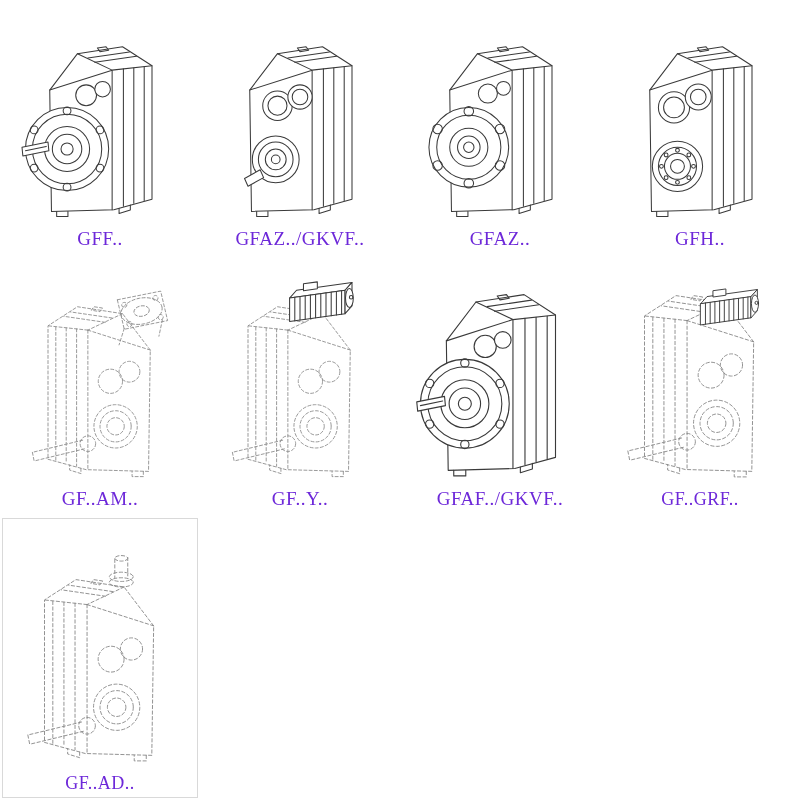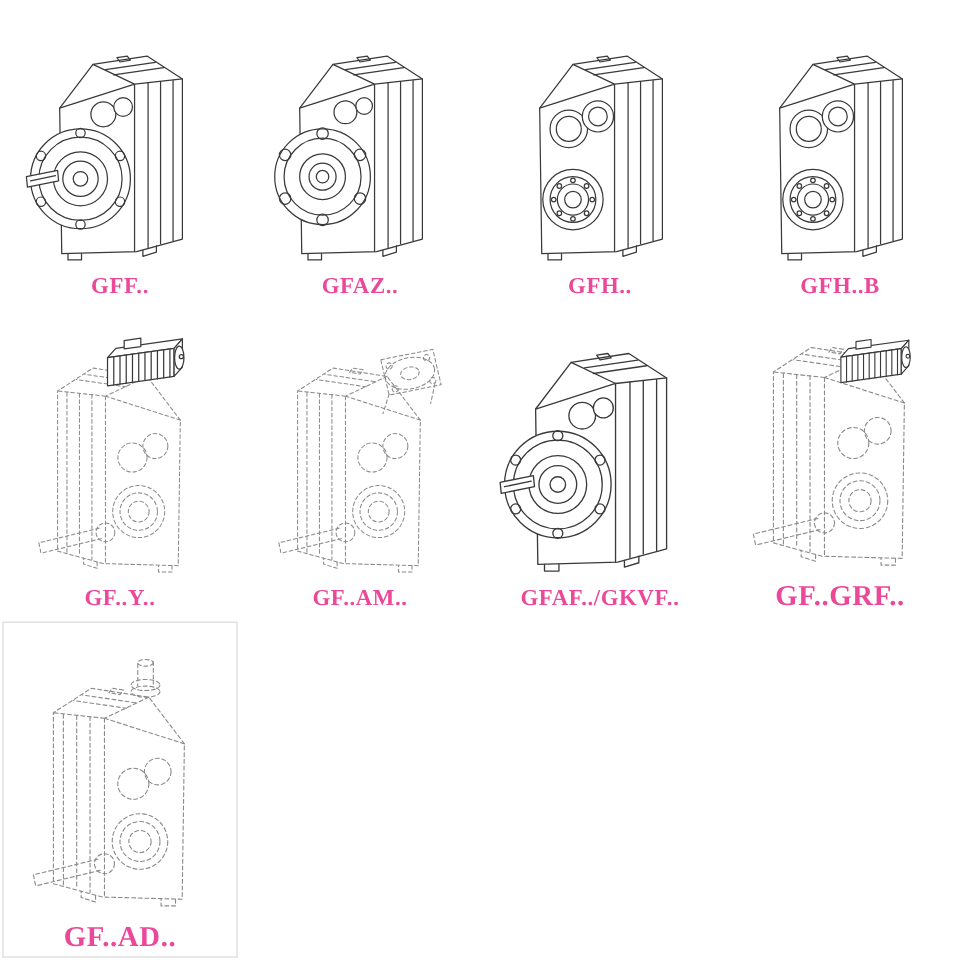--- a/index.html
+++ b/index.html
@@ -10,7 +10,7 @@
   svg.draw{width:186px;height:208px;stroke:#3a3a3a;stroke-width:1.2;fill:none;stroke-linejoin:round;stroke-linecap:round;}
   .row3 svg.draw{width:196px;height:222px;}
   g.dash{stroke:#8a8a8a;stroke-width:1;stroke-dasharray:3.5 2.5;}
-  figcaption.cap{font-weight:bold;font-size:19px;color:#ec4899;letter-spacing:.5px;line-height:1.1;margin-top:2px;white-space:nowrap;}
+  figcaption.cap{font-weight:normal;font-size:19px;color:#6d28d9;letter-spacing:.5px;line-height:1.1;margin-top:2px;white-space:nowrap;}
   figcaption.cap.big{font-size:24px;}
   .defs-holder{position:absolute;width:0;height:0;overflow:hidden;}
 </style>

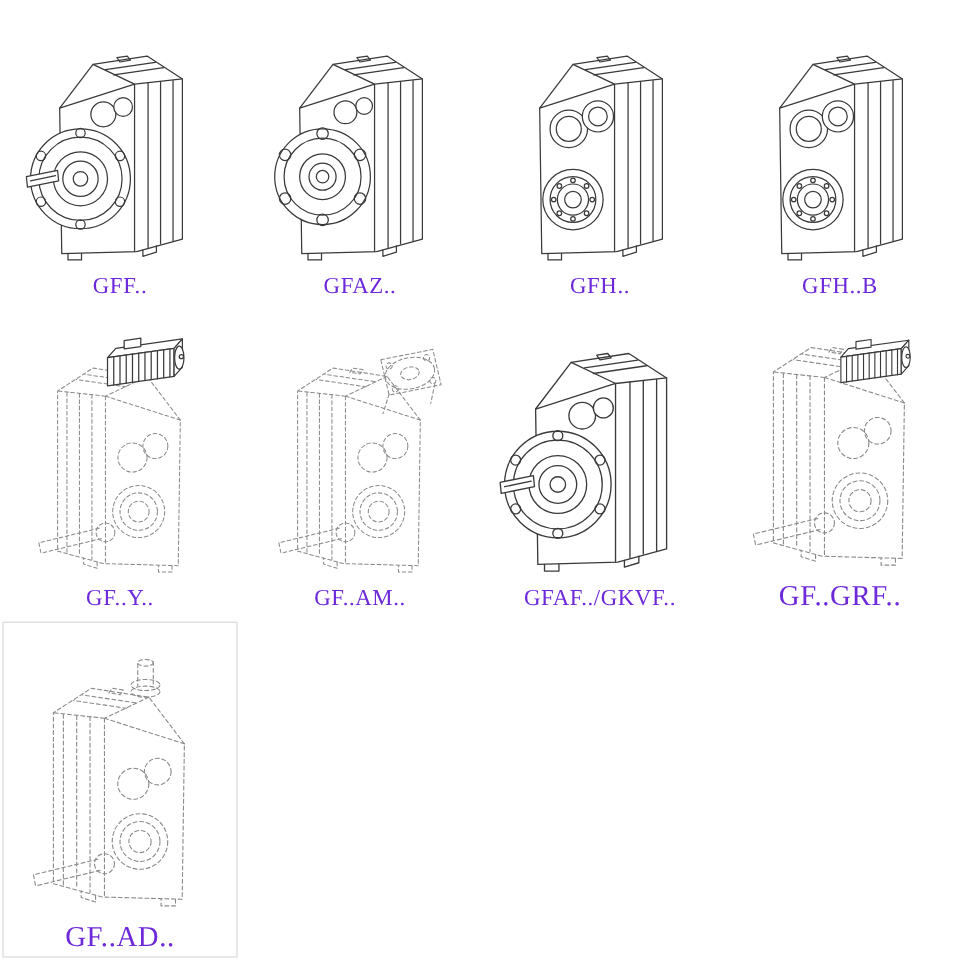--- a/index.html
+++ b/index.html
@@ -145,6 +145,13 @@
     <figcaption class="cap">GFF..</figcaption>
   </figure>
 
+  <figure class="cell">
+    <svg class="draw" viewBox="0 0 200 240">
+      <use href="#gb-body"></use>
+        <use href="#ov-shaft"></use>
+    </svg>
+    <figcaption class="cap">GFAZ../GKVF..</figcaption>
+  </figure>
 
 
   <figure class="cell">

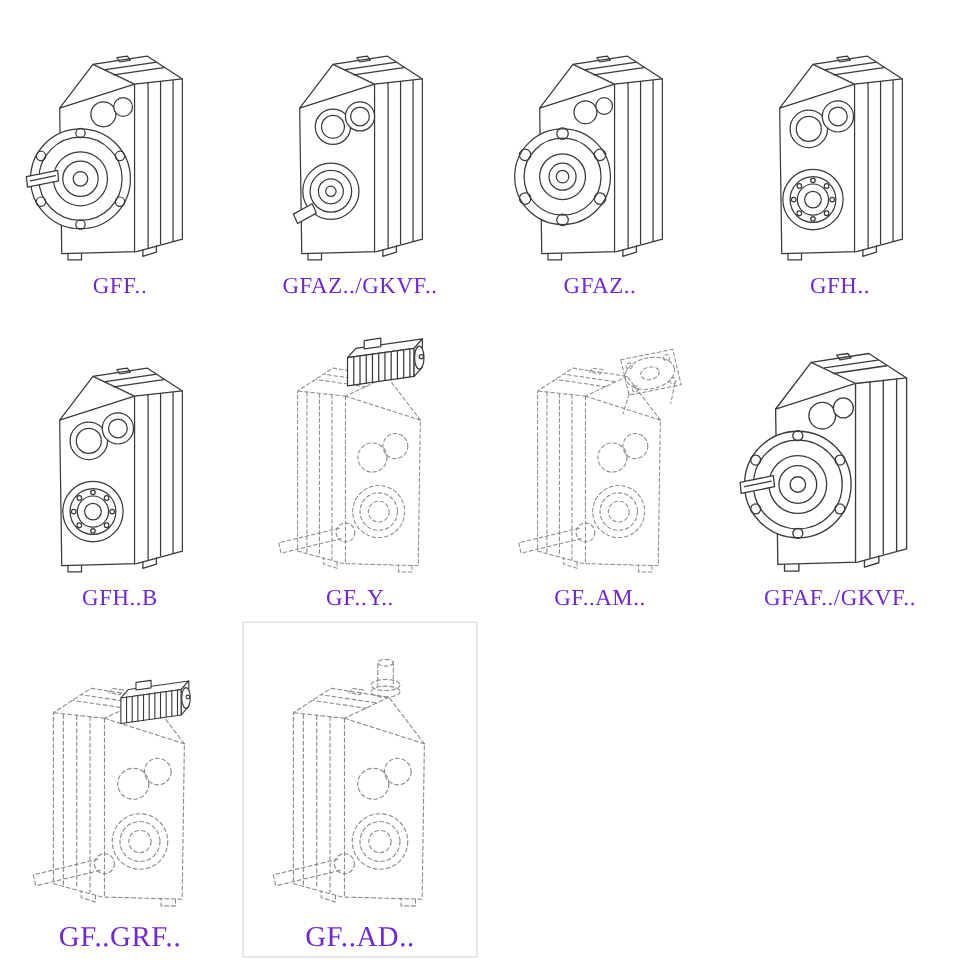--- a/index.html
+++ b/index.html
@@ -170,13 +170,6 @@
     <figcaption class="cap">GFH..</figcaption>
   </figure>
 
-  <figure class="cell">
-    <svg class="draw" viewBox="0 0 200 240">
-      <use href="#gb-body"></use>
-        <use href="#ov-hollow"></use>
-    </svg>
-    <figcaption class="cap">GFH..B</figcaption>
-  </figure>
 
   <figure class="cell">
     <svg class="draw" viewBox="0 0 200 240">

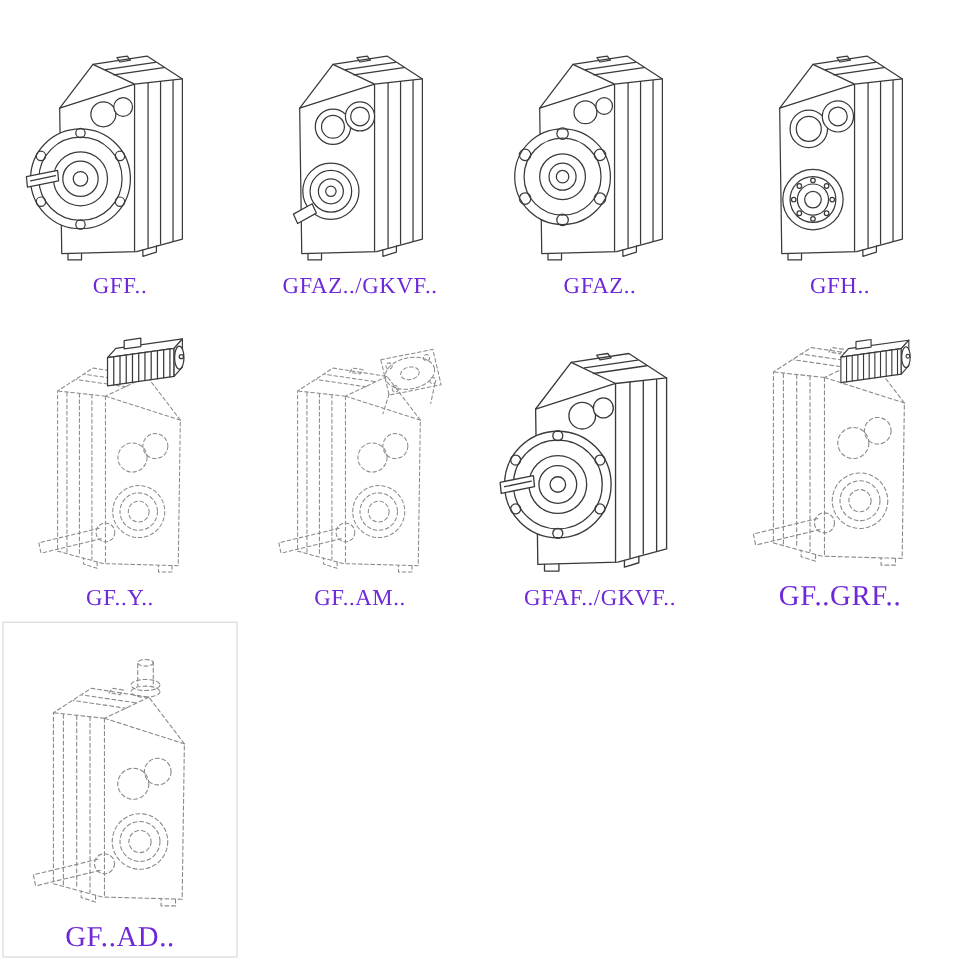--- a/index.html
+++ b/index.html
@@ -178,25 +178,25 @@
             <use href="#gb-body"></use>
           </g>
         <use href="#ov-dashface"></use>
+        <use href="#ov-am-flange"></use>
+      </g>
+    </svg>
+    <figcaption class="cap">GF..AM..</figcaption>
+  </figure>
+
+  <figure class="cell">
+    <svg class="draw" viewBox="0 0 200 240">
+      <g class="dash">
+        <g transform="translate(200,0) scale(-1,1)">
+            <use href="#gb-body"></use>
+          </g>
+        <use href="#ov-dashface"></use>
       </g>
       <use href="#ov-motor"></use>
     </svg>
     <figcaption class="cap">GF..Y..</figcaption>
   </figure>
 
-  <figure class="cell">
-    <svg class="draw" viewBox="0 0 200 240">
-      <g class="dash">
-        <g transform="translate(200,0) scale(-1,1)">
-            <use href="#gb-body"></use>
-          </g>
-        <use href="#ov-dashface"></use>
-        <use href="#ov-am-flange"></use>
-      </g>
-    </svg>
-    <figcaption class="cap">GF..AM..</figcaption>
-  </figure>
-
   <figure class="cell row3">
     <svg class="draw" viewBox="0 0 200 240">
       <use href="#gb-body"></use>

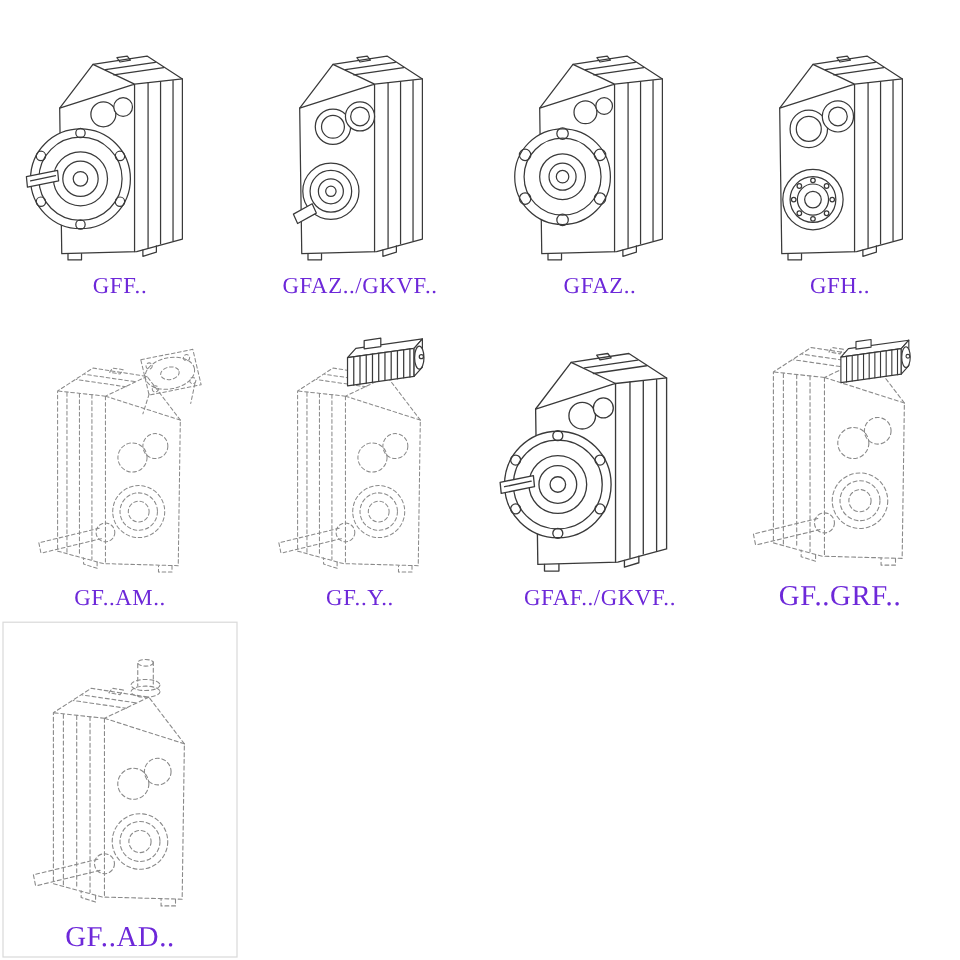--- a/index.html
+++ b/index.html
@@ -11,7 +11,7 @@
   .row3 svg.draw{width:196px;height:222px;}
   g.dash{stroke:#8a8a8a;stroke-width:1;stroke-dasharray:3.5 2.5;}
   figcaption.cap{font-weight:normal;font-size:19px;color:#6d28d9;letter-spacing:.5px;line-height:1.1;margin-top:2px;white-space:nowrap;}
-  figcaption.cap.big{font-size:24px;}
+  figcaption.cap.big{font-size:18px;}
   .defs-holder{position:absolute;width:0;height:0;overflow:hidden;}
 </style>
 </head>

